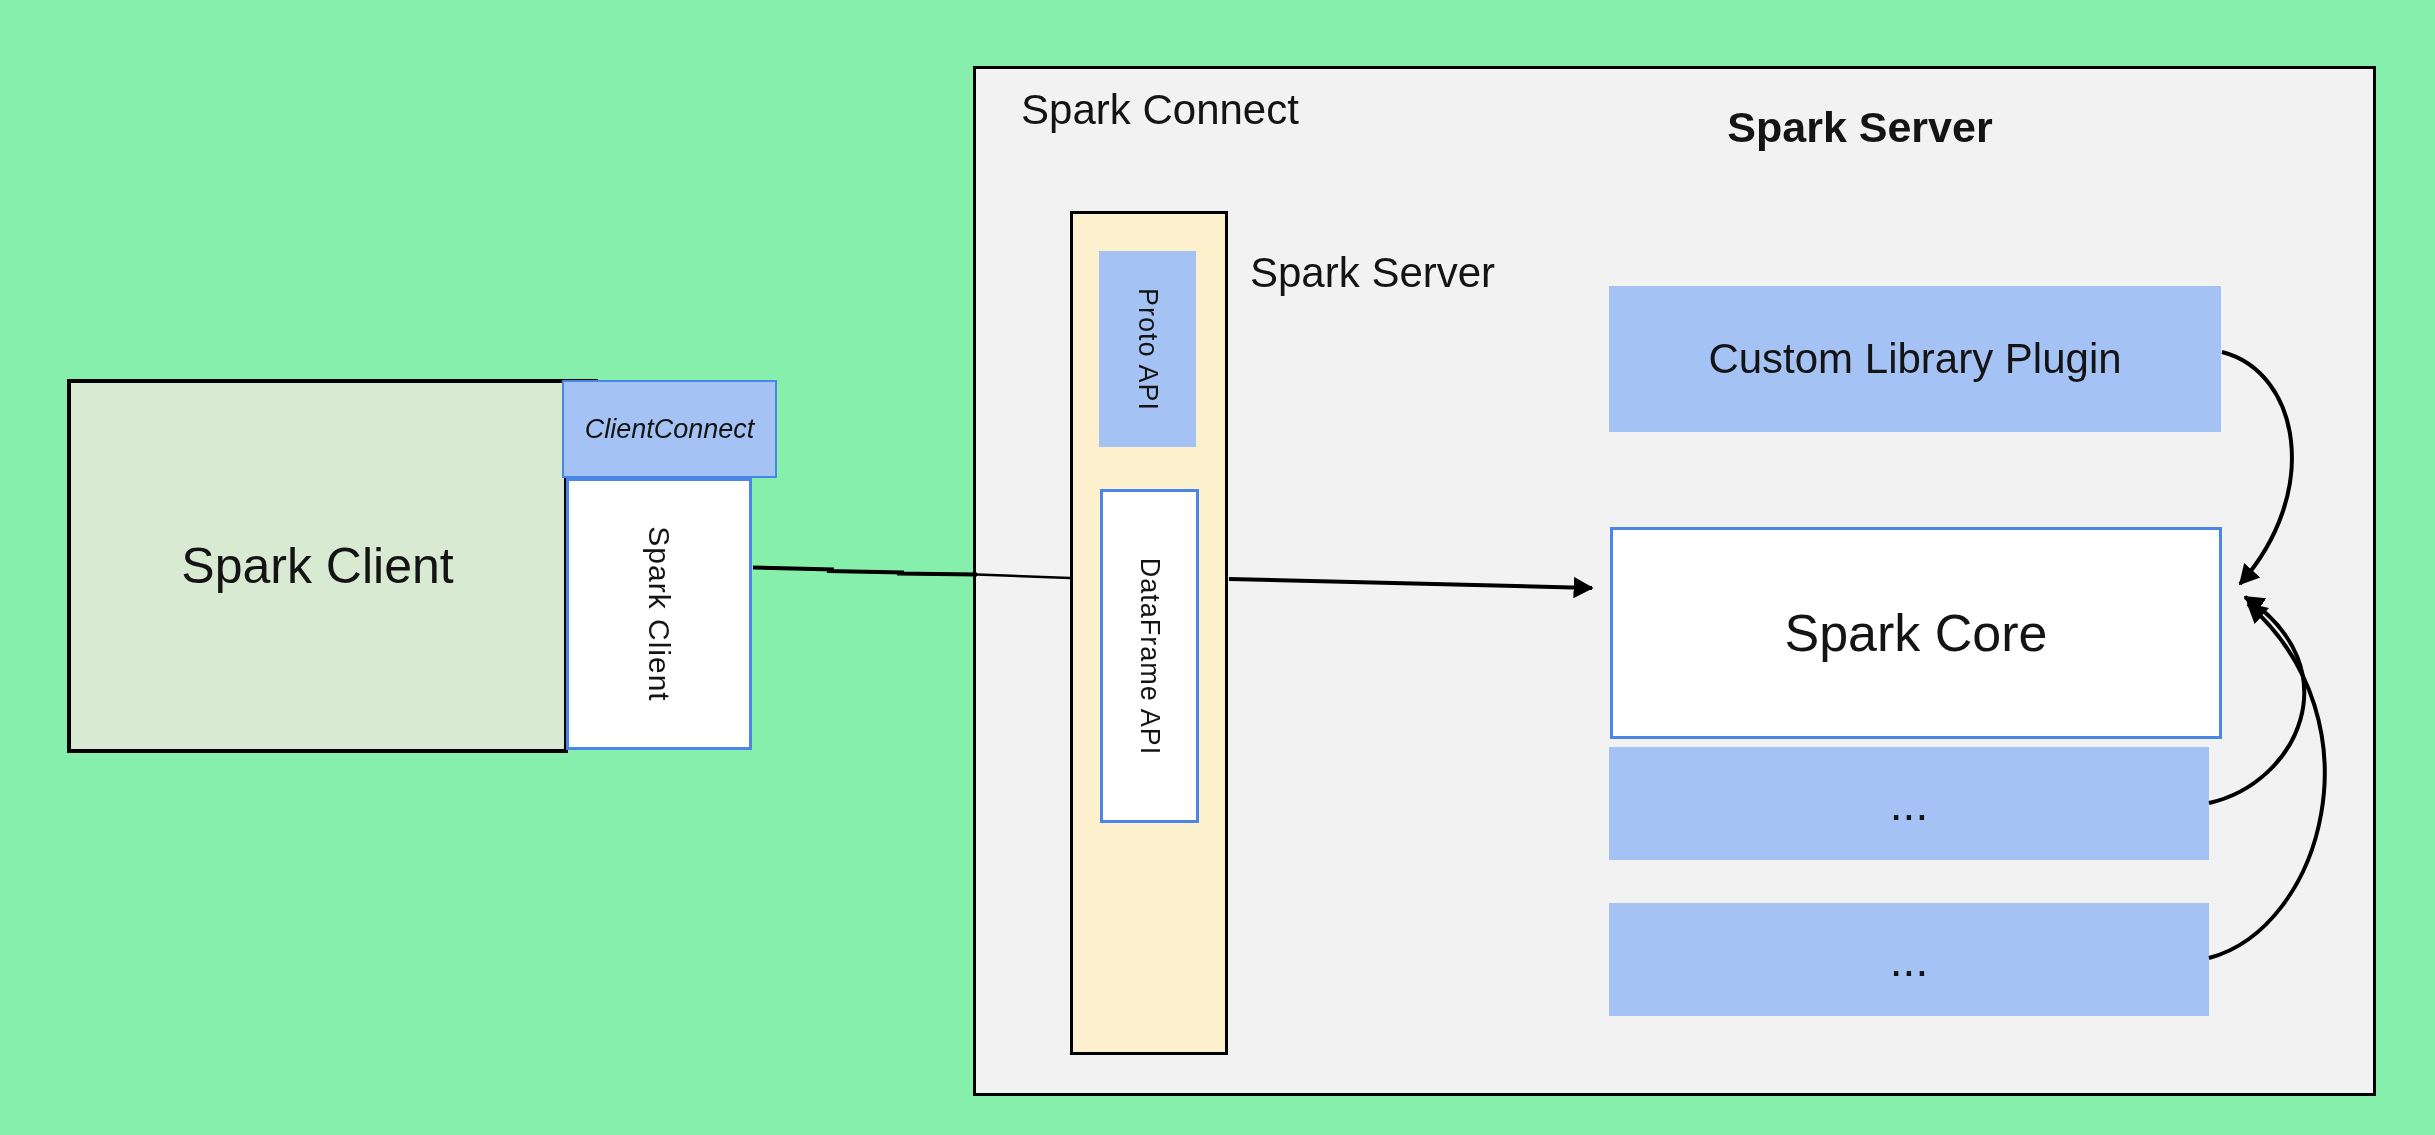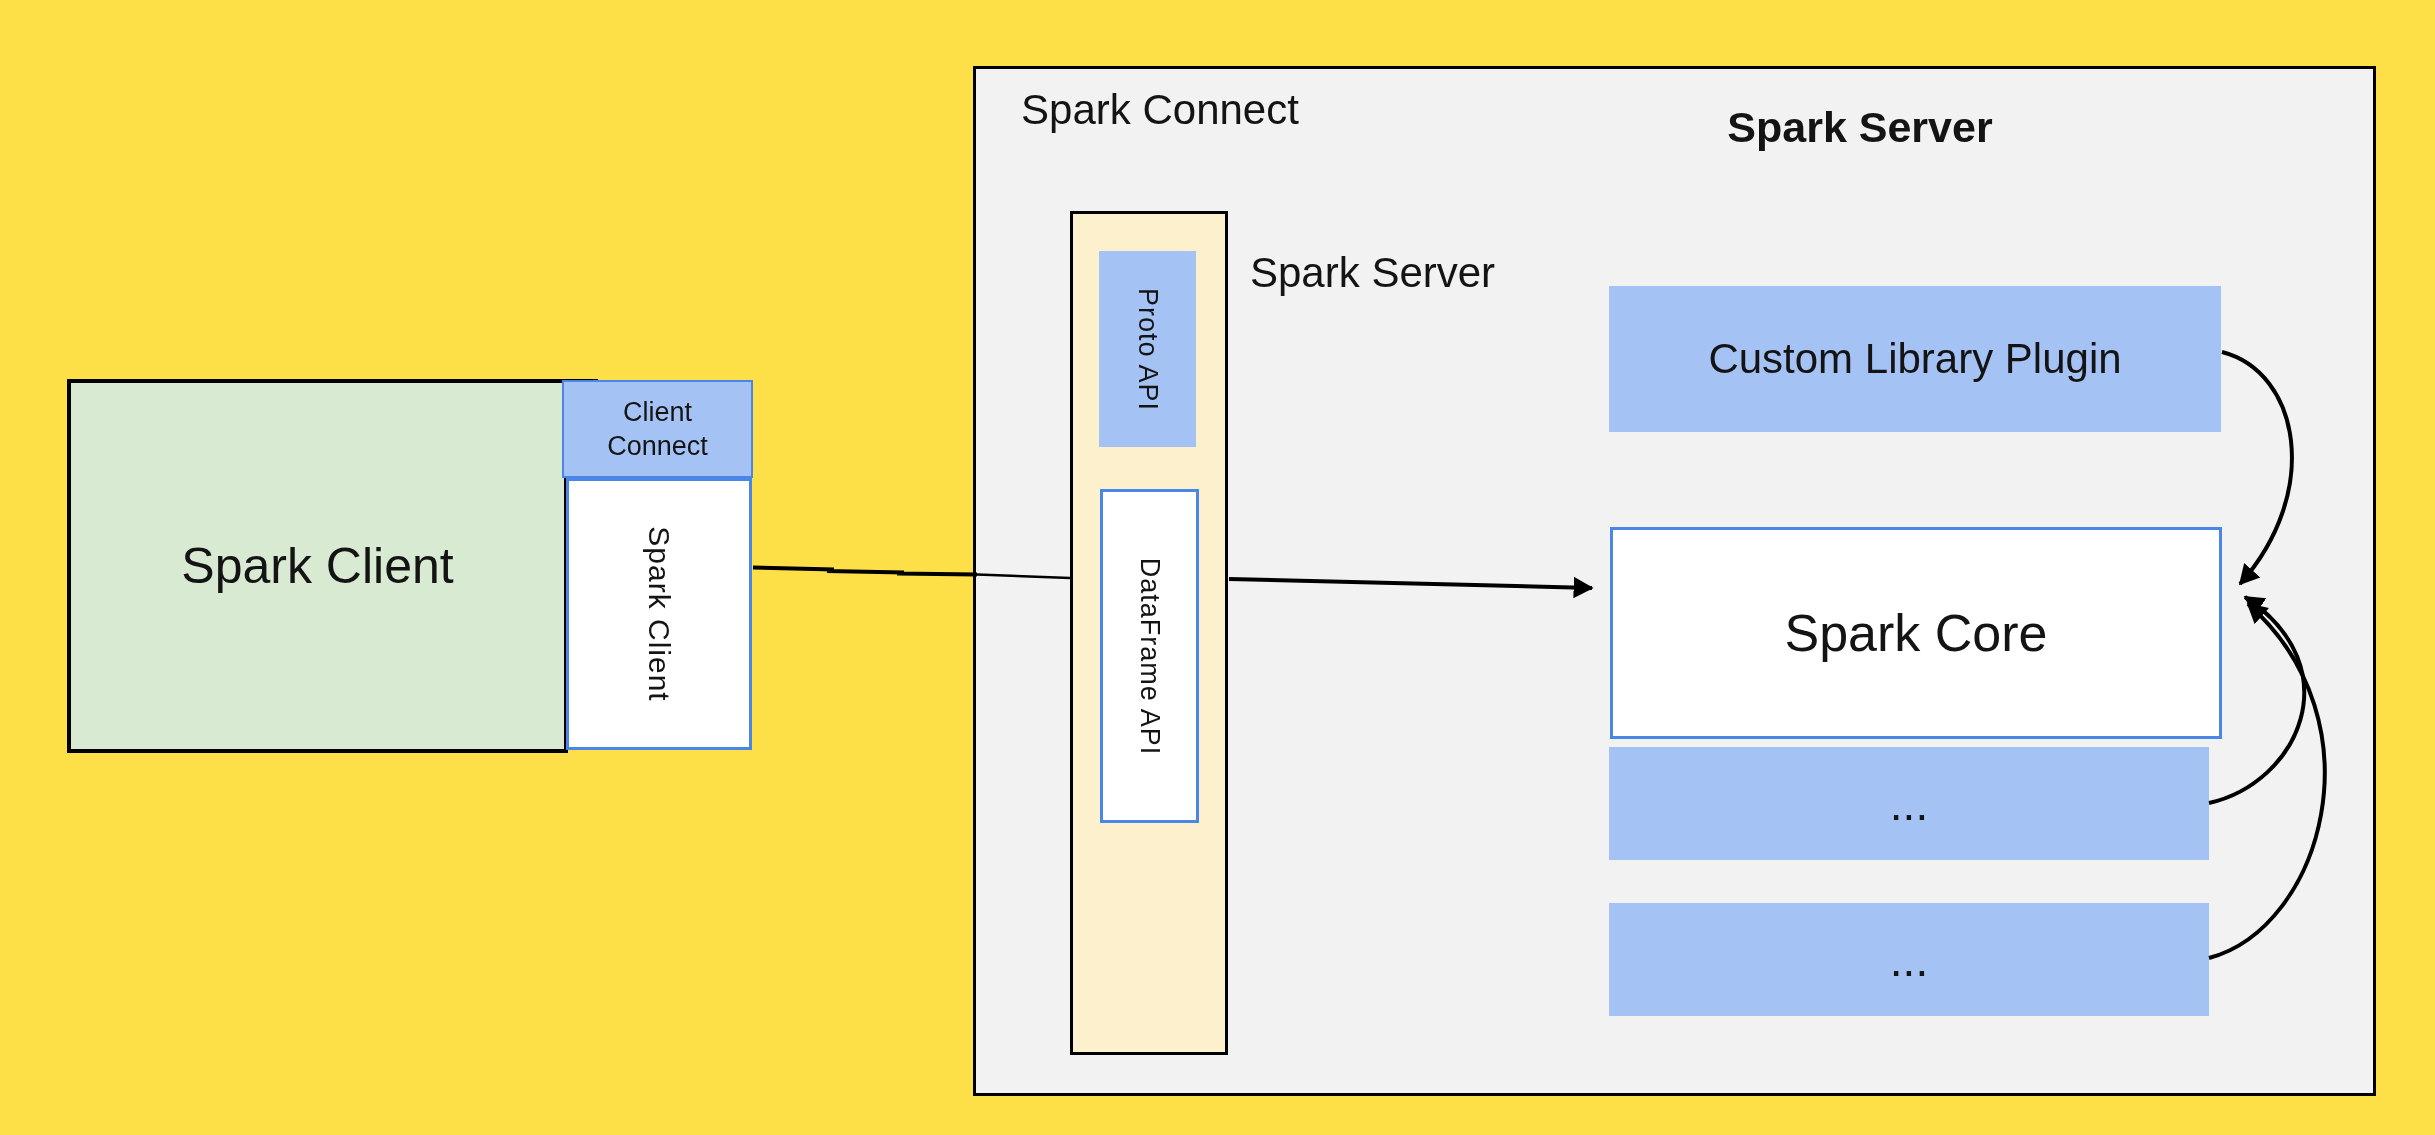--- a/index.html
+++ b/index.html
@@ -7,7 +7,7 @@
     position: relative;
     width: 2435px;
     height: 1135px;
-    background: #fde047;
+    background: #86efac;
     font-family: "Liberation Sans", sans-serif;
     color: #141414;
     overflow: hidden;

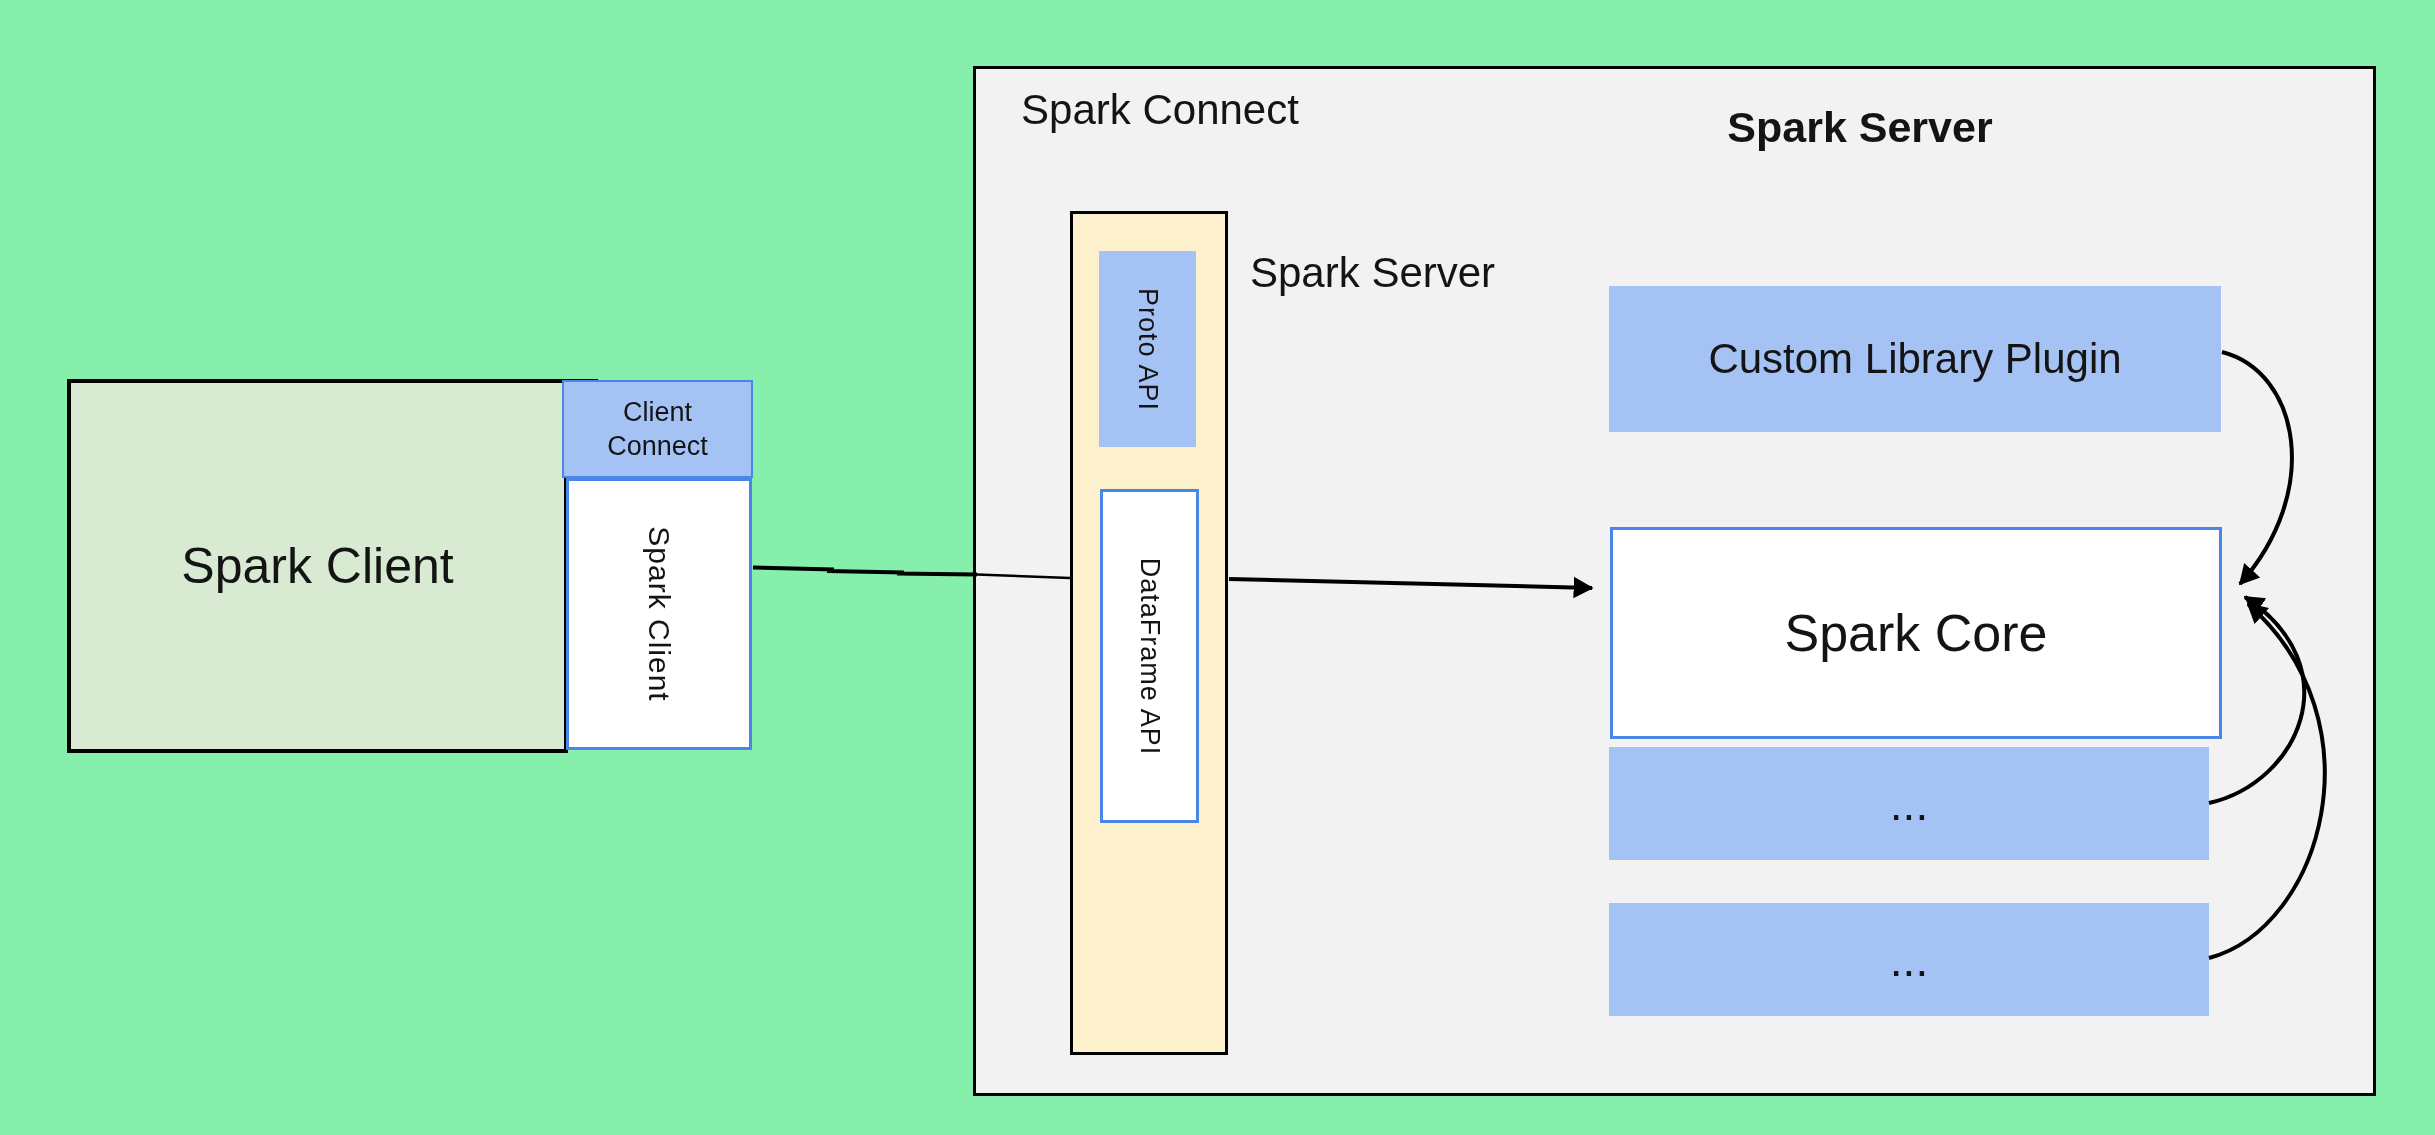--- a/index.html
+++ b/index.html
@@ -30,11 +30,11 @@
     background: var(--line-color, #000);
   }
   .client-package {
-    left: 562px; top: 380px; width: 191px; height: 98px;
+    left: 562px; top: 380px; width: 215px; height: 98px;
     background: var(--blue-fill, #a4c2f4);
     border: 2px solid var(--blue-border, #4a86e8);
-    flex-direction: column;
-    font-size: 27px; line-height: 34px;
+    flex-direction: row;
+    font-size: 27px; line-height: 34px; font-style: italic;
   }
   .spark-client-box {
     left: 566px; top: 478px; width: 186px; height: 272px;

